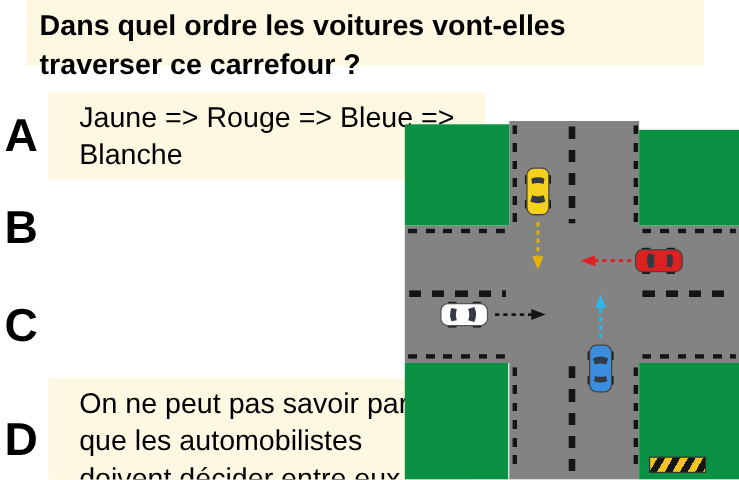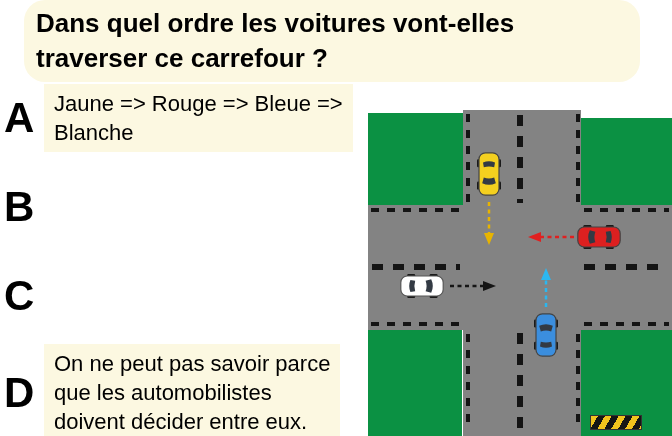--- a/index.html
+++ b/index.html
@@ -11,12 +11,11 @@
 
   
   .title-box{
-    position:absolute;left:24px;top:0;width:616px;height:82px;
+    position:absolute;left:24px;top:0;width:616px;height:60px;
     box-sizing:border-box;padding:6px 12px;
     background:var(--panel,#fcf8e1);
     font-size:26px;font-weight:bold;line-height:1.33;
     white-space:pre-line;
-    border-radius:21px;
   }
 
   

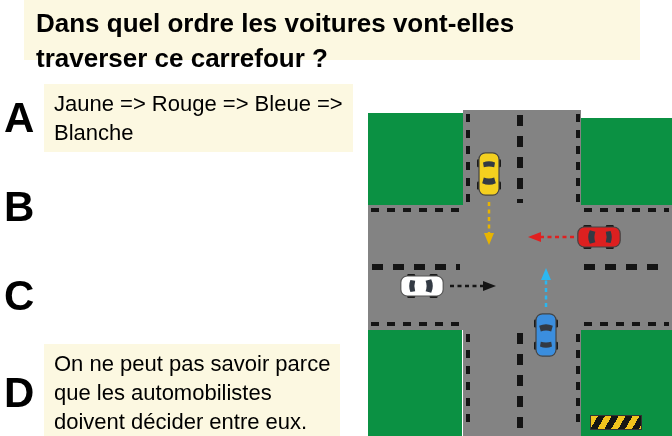--- a/index.html
+++ b/index.html
@@ -30,7 +30,7 @@
   }
   .opt-text{
     background:var(--panel,#fcf8e1);
-    padding:5px 10px;font-size:22px;line-height:1.32;
+    padding:5px 28px;font-size:26px;line-height:1.32;
     white-space:pre-line;
   }
 

